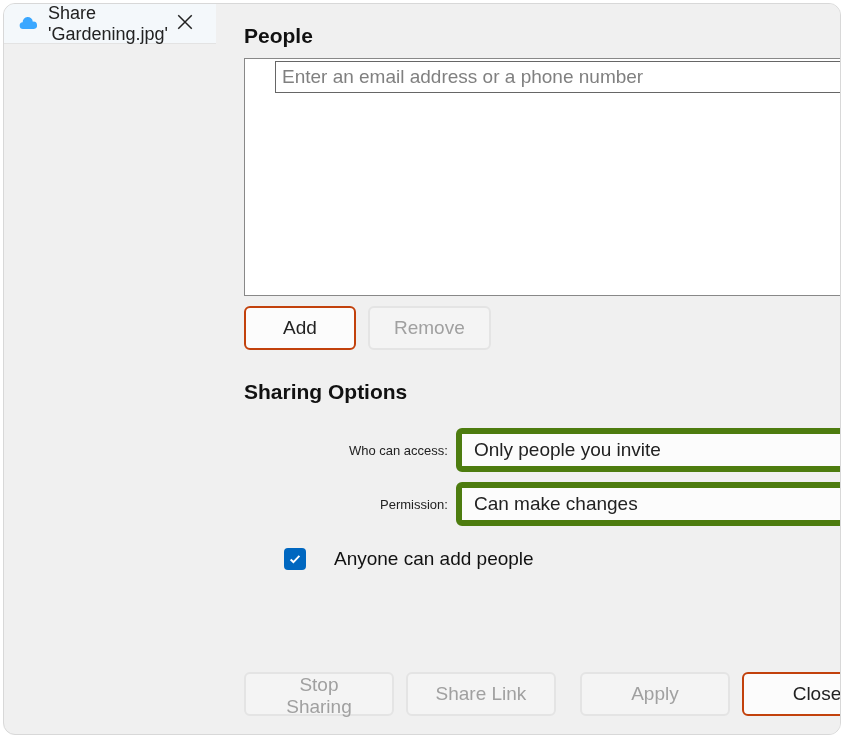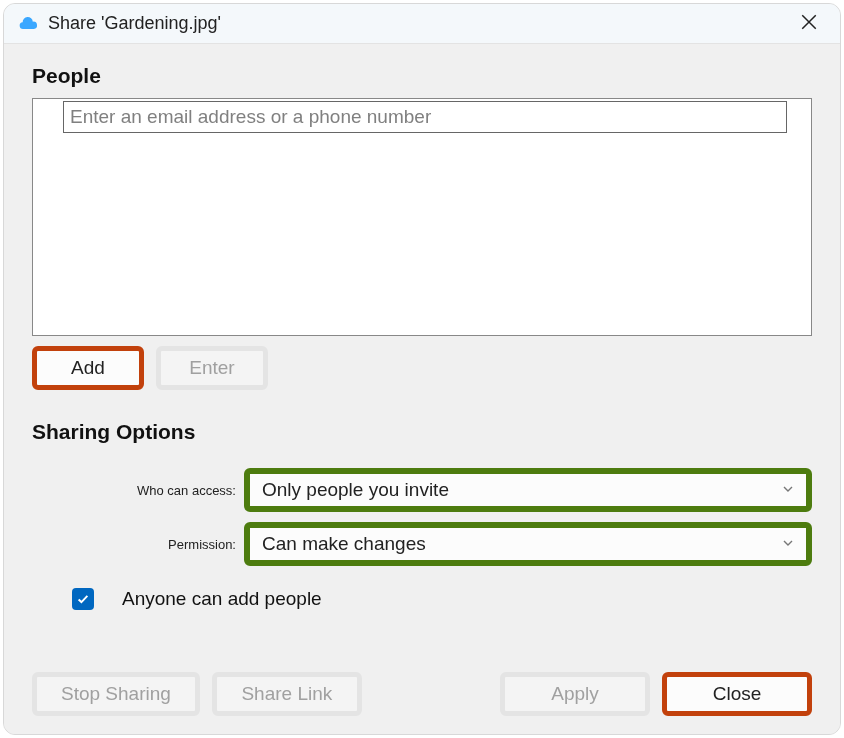--- a/index.html
+++ b/index.html
@@ -24,7 +24,7 @@
       border-radius: 12px;
       background: #f0f0f0;
       display: flex;
-      flex-direction: column;
+      flex-direction: row;
       overflow: hidden;
     }
     .titlebar {

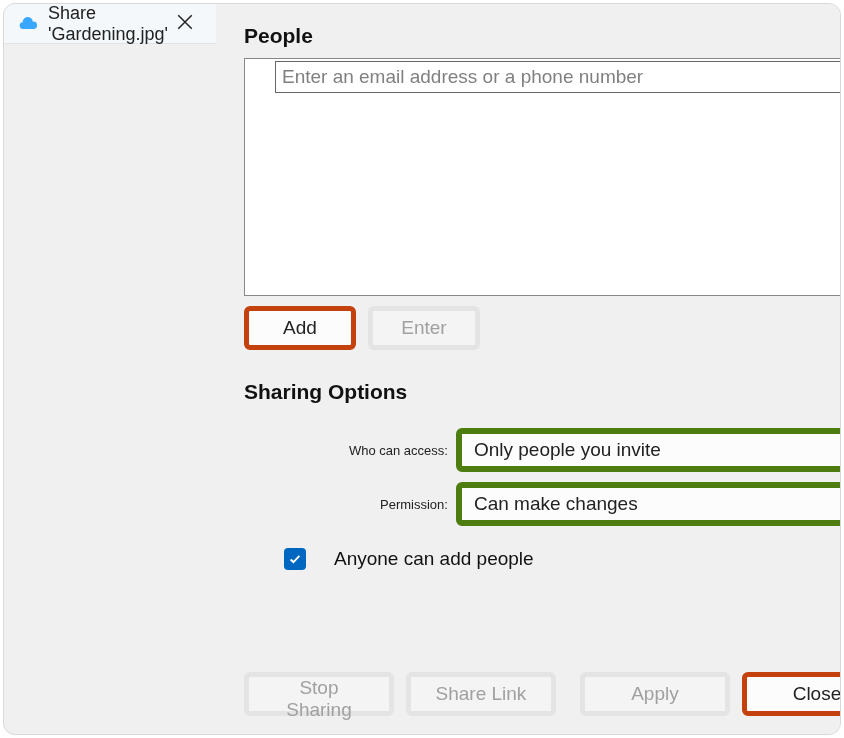--- a/index.html
+++ b/index.html
@@ -100,7 +100,7 @@
     .btn {
       height: 44px;
       padding: 0 24px;
-      border: 5px solid #c2410c;
+      border: 2px solid #c2410c;
       border-radius: 6px;
       background: #fcfcfc;
       font-size: 19px;

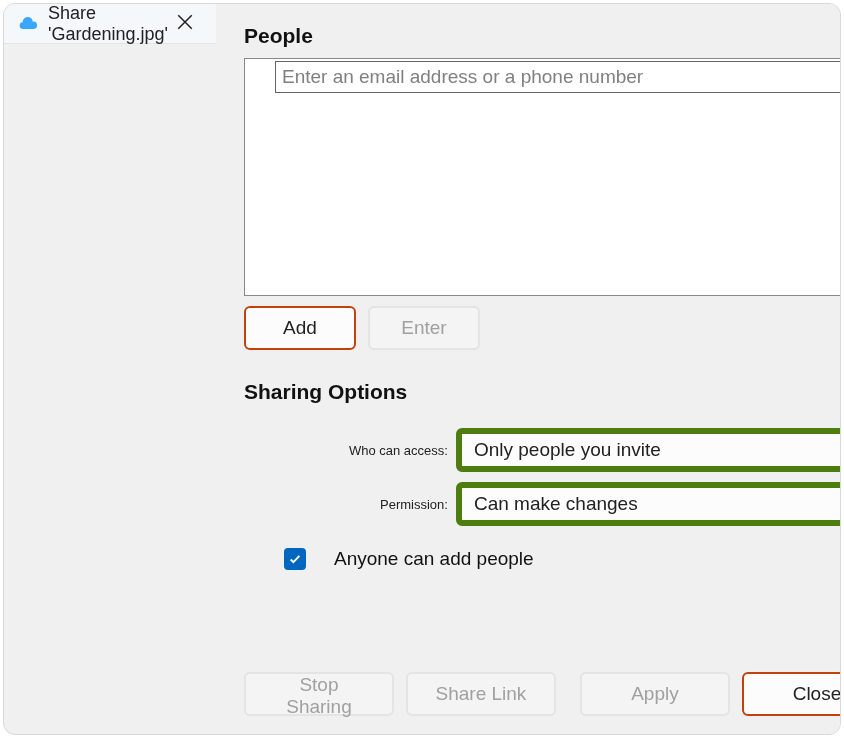--- a/index.html
+++ b/index.html
@@ -218,7 +218,7 @@
 
     <div class="button-row">
       <button class="btn">Add</button>
-      <button class="btn disabled">Enter</button>
+      <button class="btn disabled">Remove</button>
     </div>
 
     <div class="section-label">Sharing Options</div>

